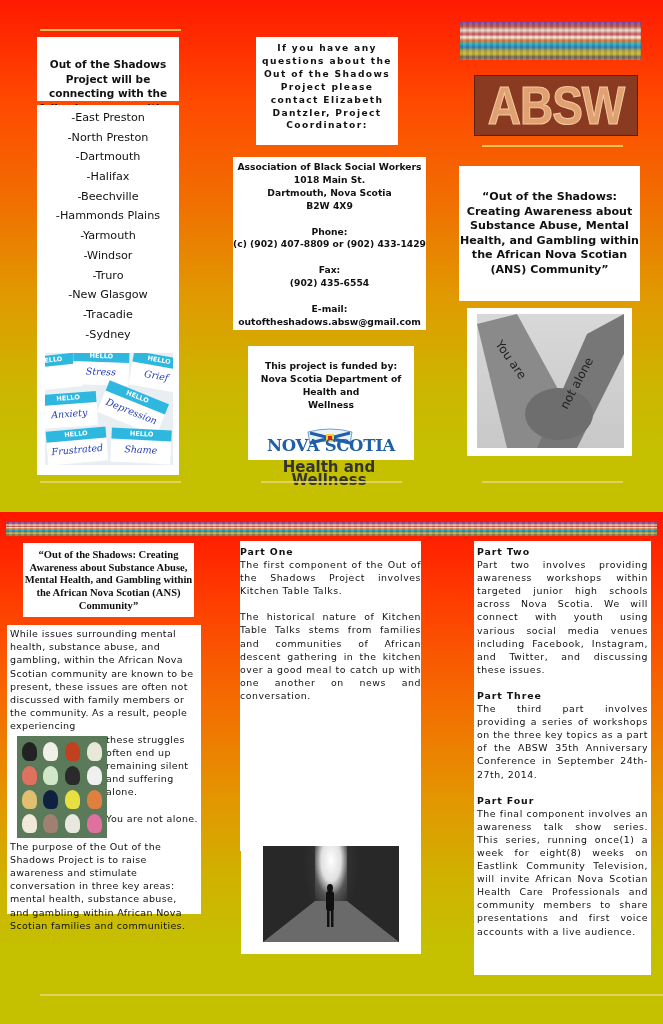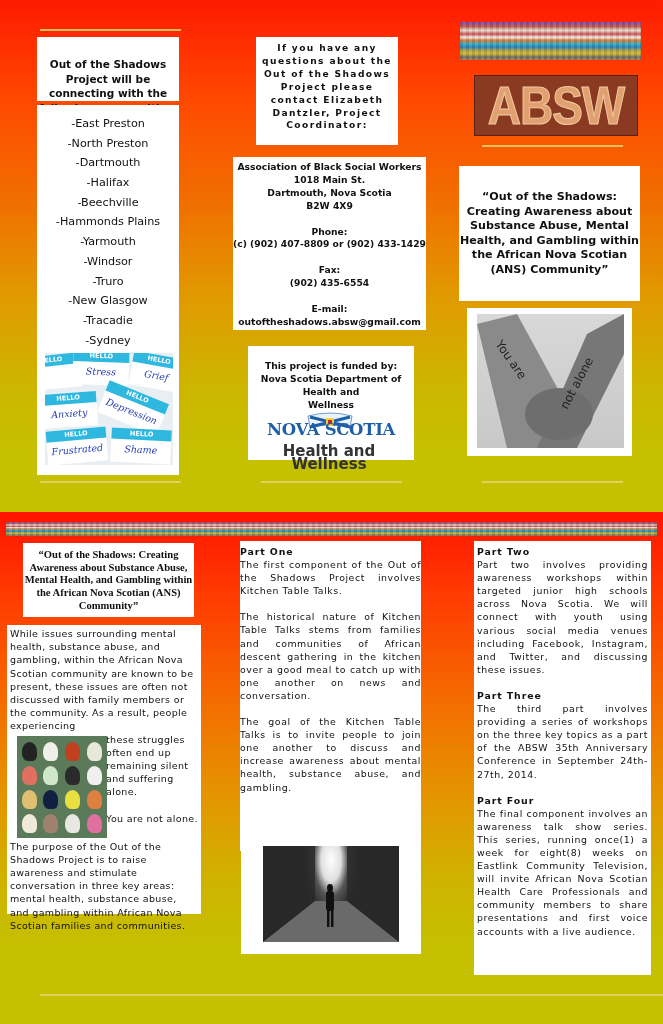--- a/index.html
+++ b/index.html
@@ -20,7 +20,7 @@
   .comm-title { left: 37px; top: 37px; width: 142px; height: 64px; font-weight: bold; font-size: 10.5px; line-height: 14.5px; padding-top: 20px; }
   .comm-list { left: 37px; top: 105px; width: 142px; height: 370px; font-size: 11.2px; }
   .comm-list .item { height: 19.7px; line-height: 19.7px; }
-  .comm-list .items { padding-top: 9px; }
+  .comm-list .items { padding-top: 3px; }
   .hello-img { position: absolute; left: 8px; top: 248px; width: 128px; height: 112px; background: #e8eef2; overflow: hidden; }
   .tag { position: absolute; width: 58px; height: 34px; background: #fff; border-top: 11px solid #2eb8e0; font-family: "DejaVu Sans", sans-serif; }
   .tag .h { position: absolute; top: -11px; left: 0; right: 0; text-align: center; color: #fff; font-size: 6.5px; line-height: 11px; font-weight: bold; }

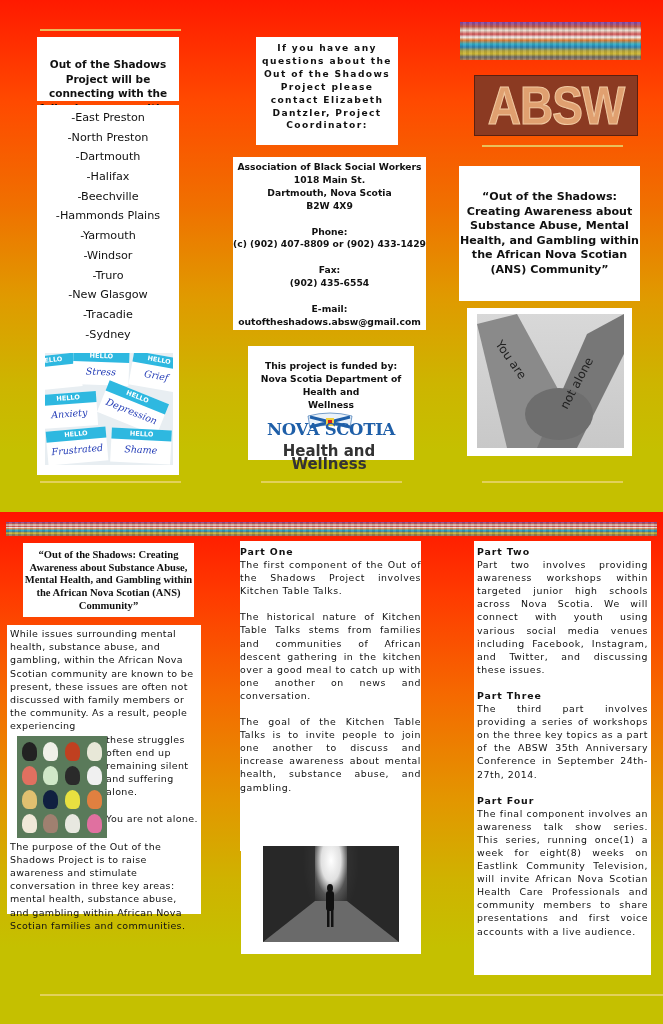--- a/index.html
+++ b/index.html
@@ -31,7 +31,7 @@
   .address { left: 233px; top: 157px; width: 193px; height: 173px; font-weight: bold; font-size: 9.2px; line-height: 12.9px; padding-top: 4px; }
   .address .gap { height: 12.9px; }
   .funded { left: 248px; top: 346px; width: 166px; height: 114px; font-weight: bold; font-size: 9.2px; line-height: 12.9px; padding-top: 14px; }
-  .ns-logo { position: relative; margin-top: 0; height: 46px; }
+  .ns-logo { position: relative; margin-top: 16px; height: 46px; }
   .ns-flag { position: absolute; left: 58px; top: 0; width: 48px; height: 20px; }
   .ns-word { position: absolute; left: 0; right: 0; top: 12px; font-family: "DejaVu Serif", serif; font-weight: bold; font-size: 16.5px; color: #1f5fa8; letter-spacing: -0.3px; }
   .ns-sub { position: absolute; left: 0; right: 4px; top: 33px; font-size: 15px; color: #333; font-weight: bold; }

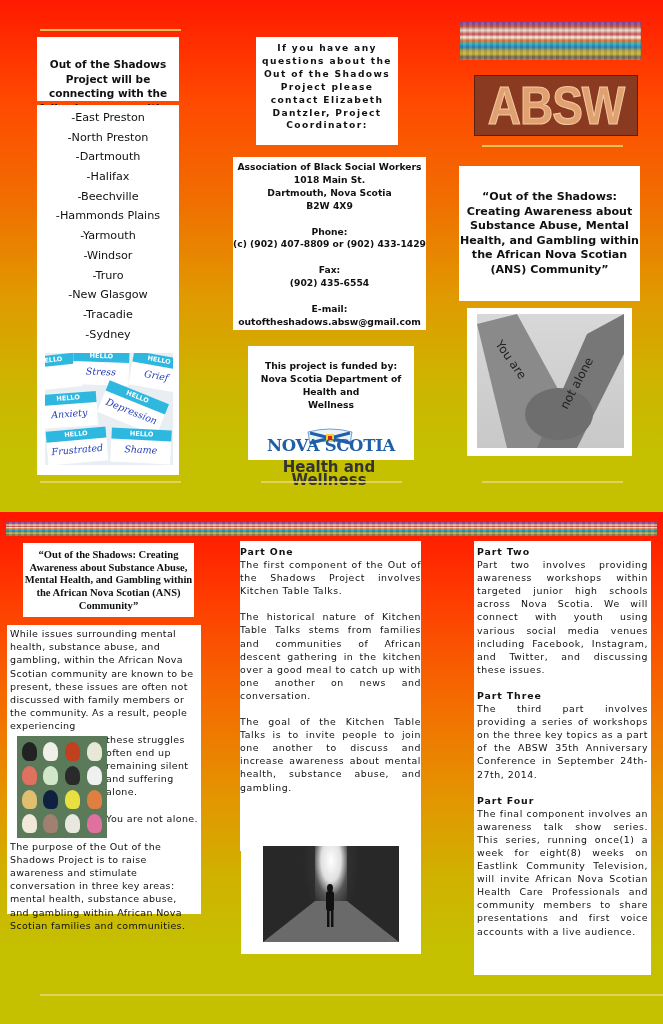--- a/index.html
+++ b/index.html
@@ -208,7 +208,6 @@
   <span class="hdr">Part One</span>
   <p>The first component of the Out of the Shadows Project involves Kitchen Table Talks.</p>
   <p>The historical nature of Kitchen Table Talks stems from families and communities of African descent gathering in the kitchen over a good meal to catch up with one another on news and conversation.</p>
-  <p>The goal of the Kitchen Table Talks is to invite people to join one another to discuss and increase awareness about mental health, substance abuse, and gambling.</p>
 </div>
 <div class="box tunnel-frame">
   <div class="tunnel-img">

